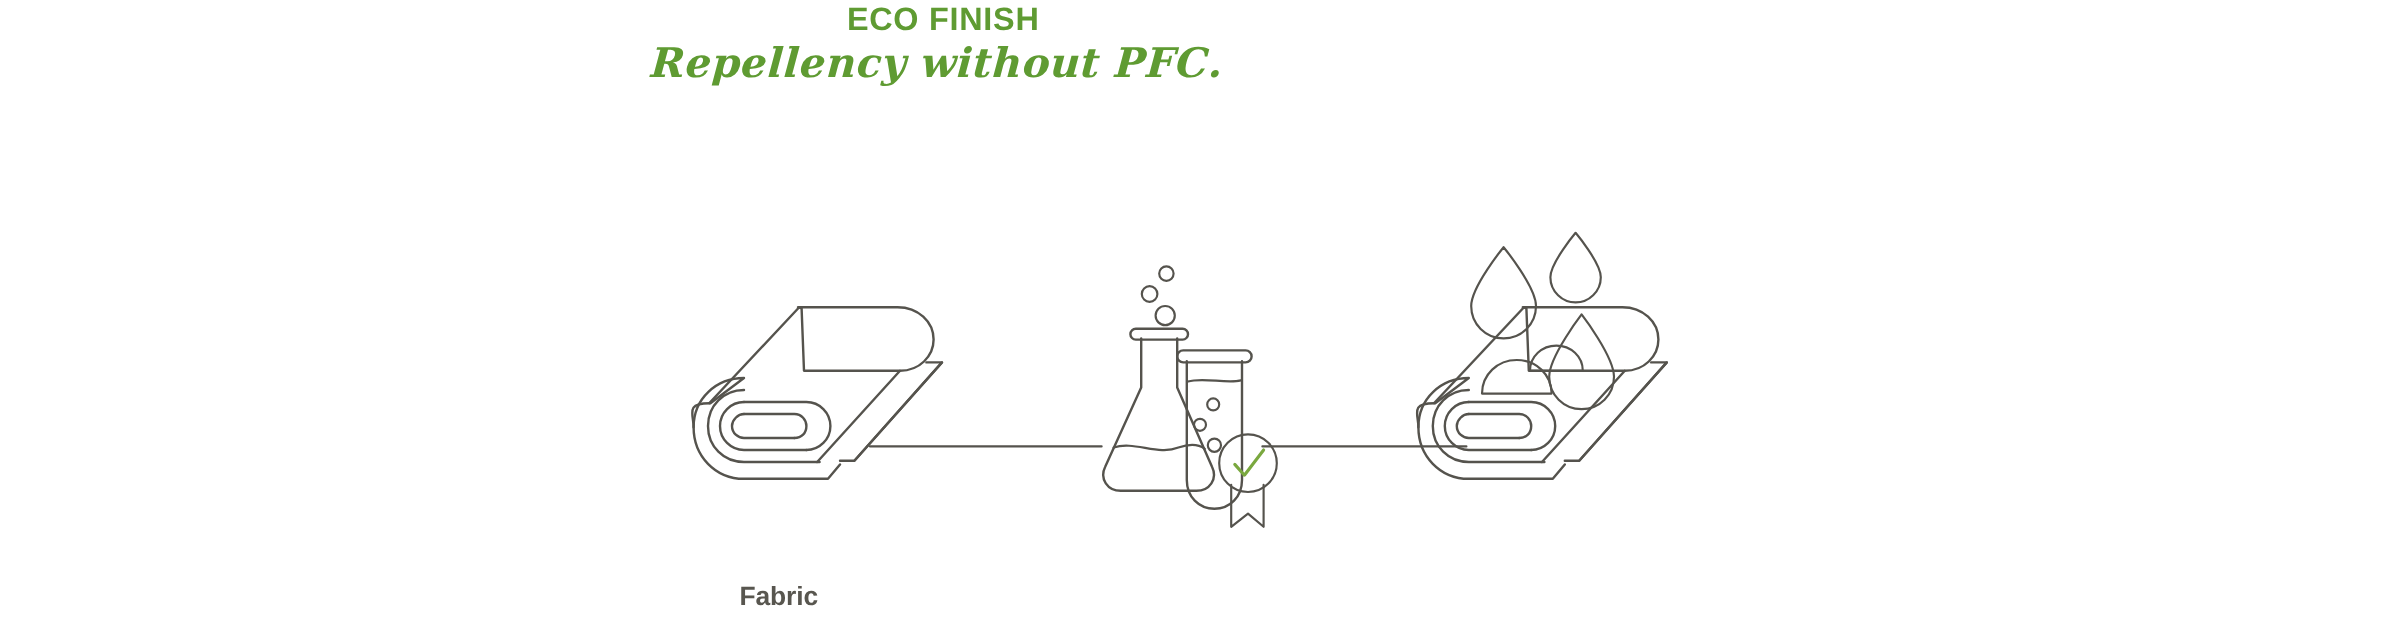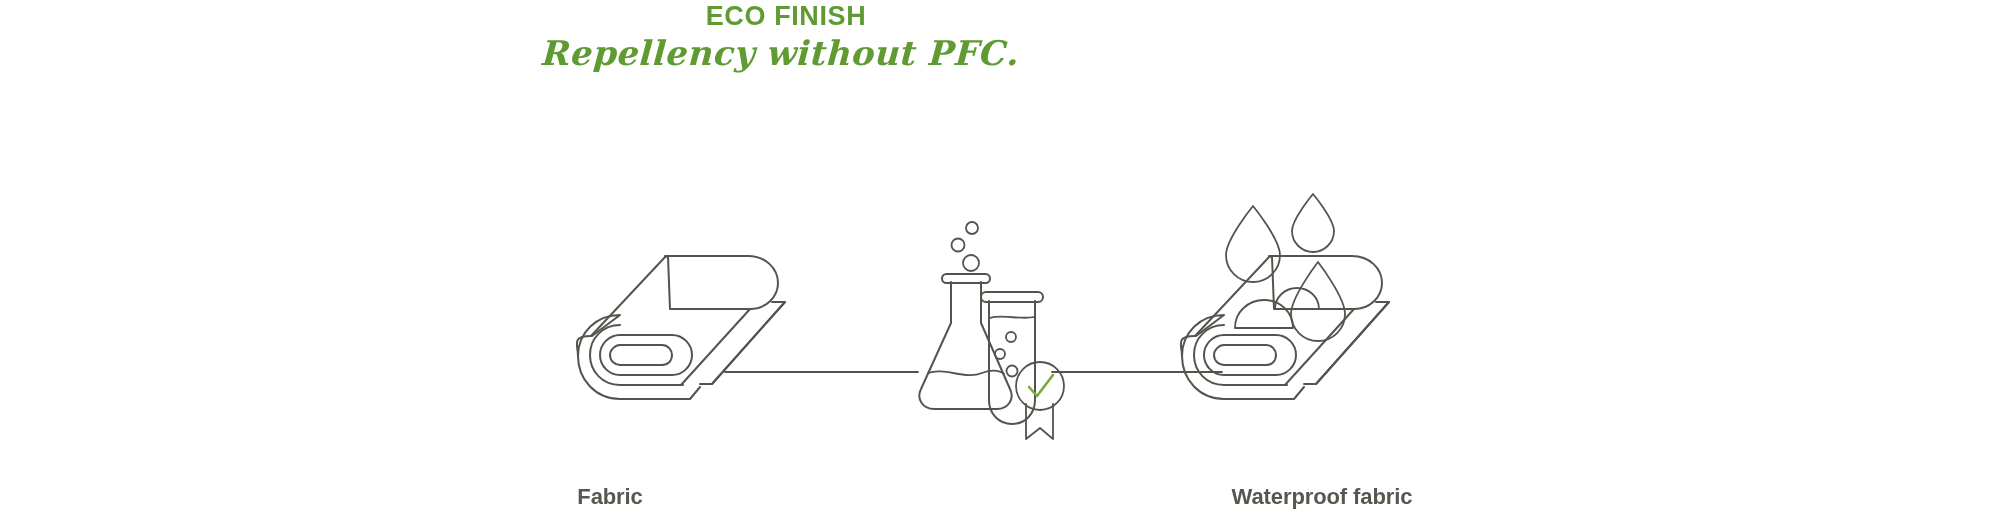--- a/index.html
+++ b/index.html
@@ -106,7 +106,7 @@
     transform: translateX(-50%);
     letter-spacing: -0.1px;
   }
-  .cap-1 { left: 610px; }
+  .cap-1 { left: 649px; }
   .cap-2 { left: 997px; }
   .cap-3 { left: 1322px; }
 </style>

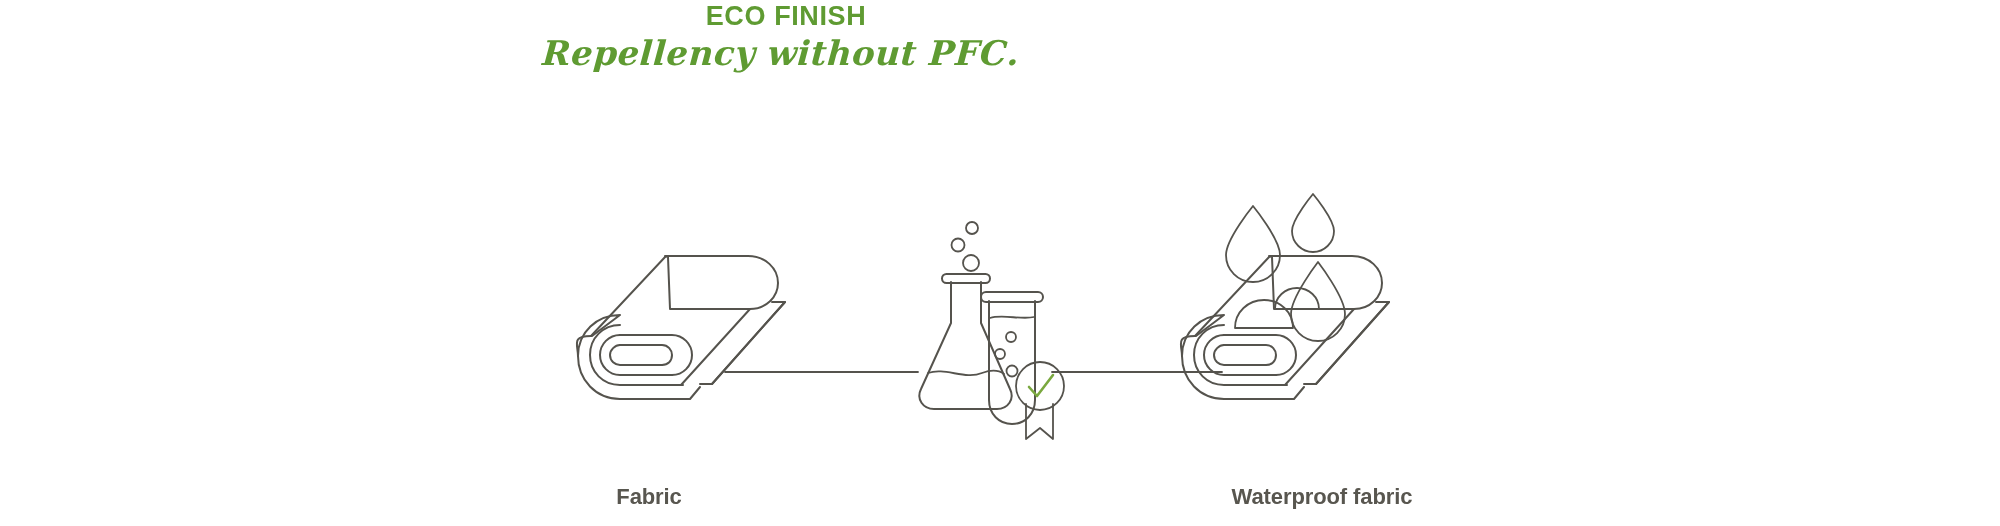--- a/index.html
+++ b/index.html
@@ -246,7 +246,6 @@
   </svg>
 
   <div class="caption cap-1">Fabric</div>
-  <div class="caption cap-3">Waterproof fabric</div>
 
 </div>
 

